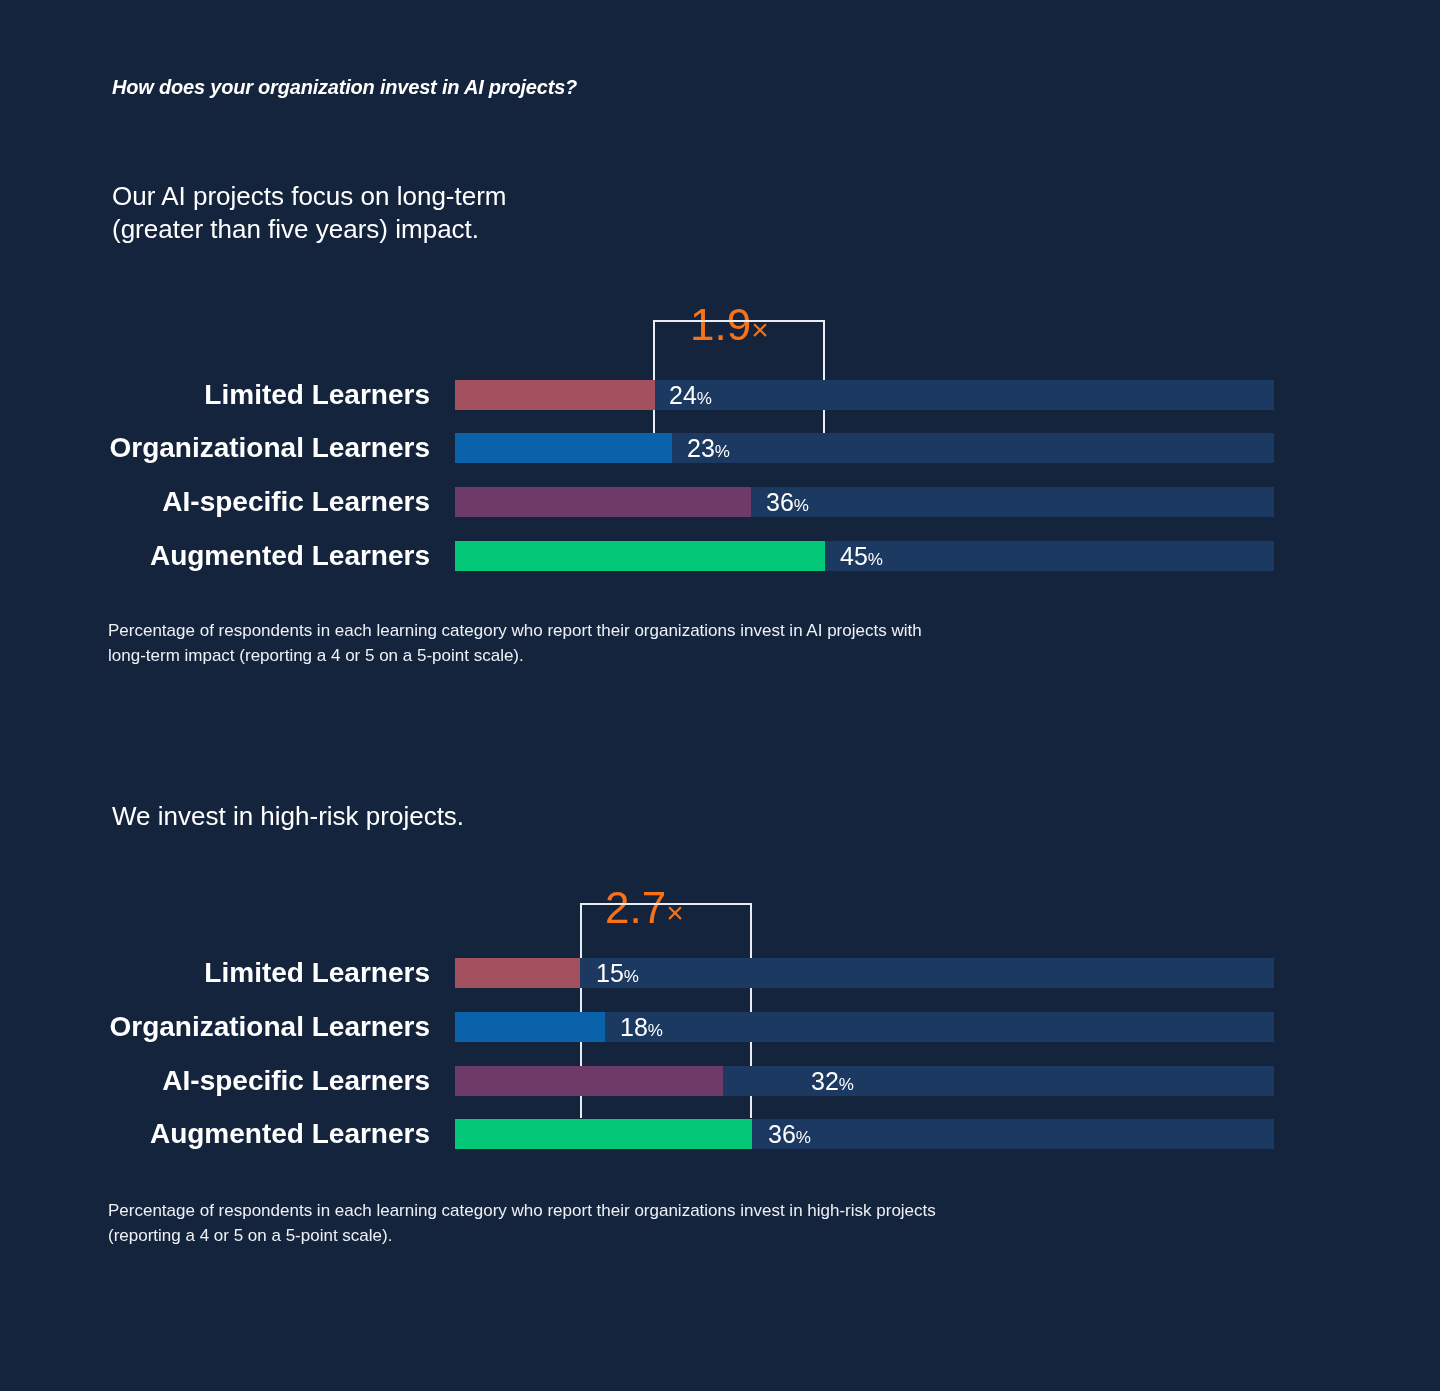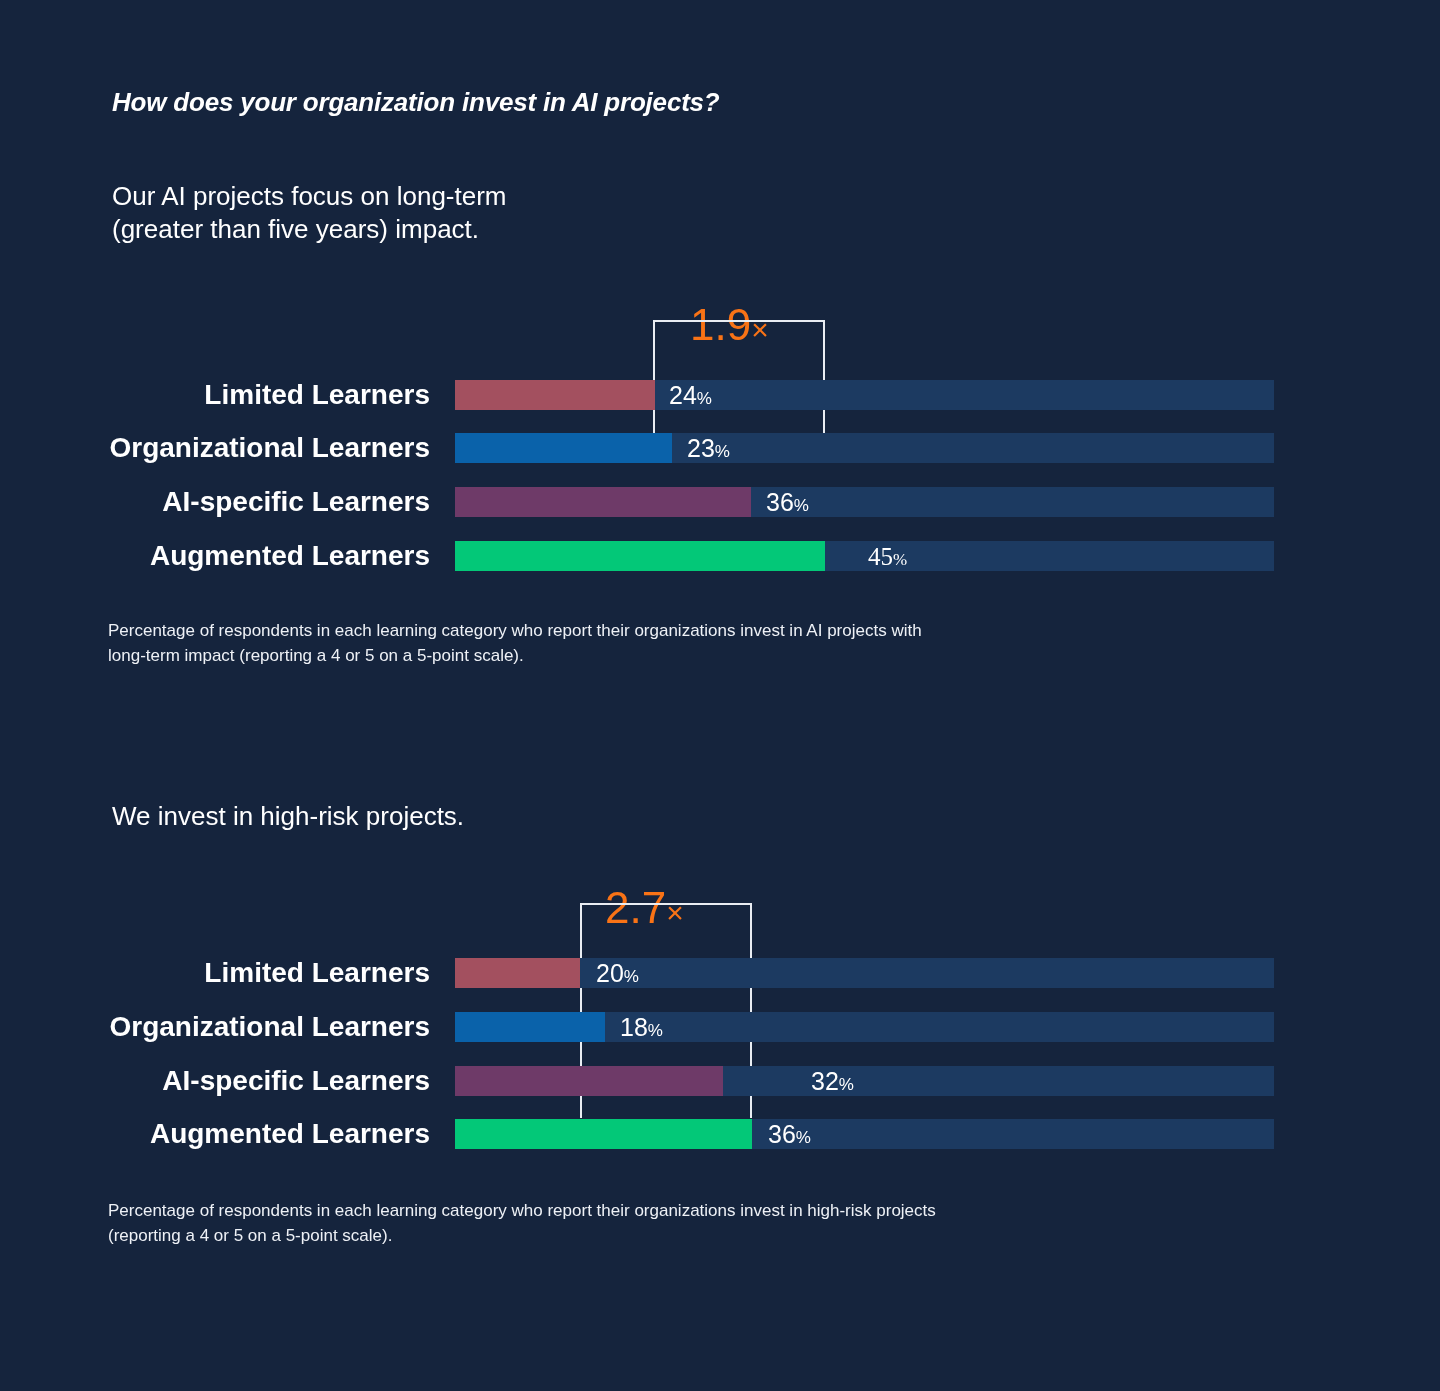--- a/index.html
+++ b/index.html
@@ -26,8 +26,8 @@
   .main-title {
     position: absolute;
     left: 112px;
-    top: 87px;
-    font-size: 26px;
+    top: 76px;
+    font-size: 20px;
     font-weight: bold;
     font-style: italic;
     letter-spacing: -0.2px;

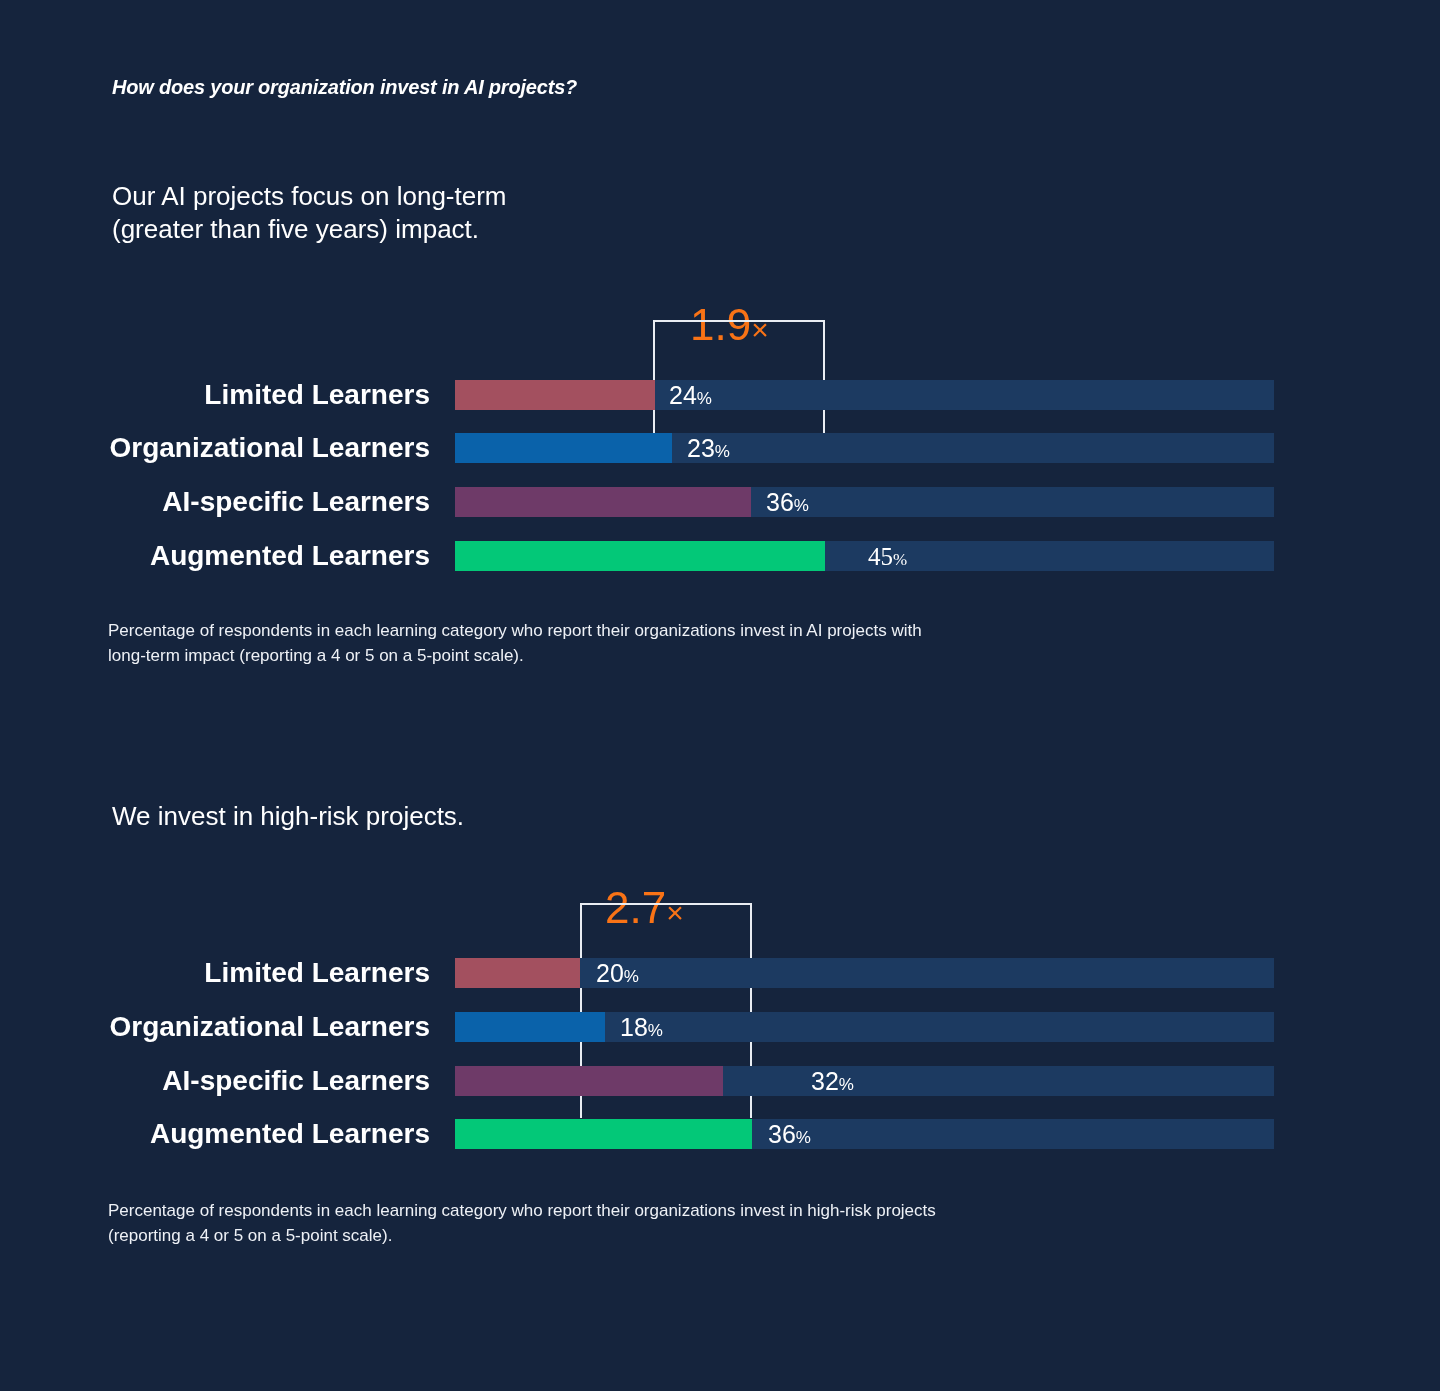--- a/index.html
+++ b/index.html
@@ -195,7 +195,7 @@
         <div class="track">
           <div class="bar" style="width:370px; background:#03c878;"></div>
         </div>
-        <div class="value" style="left:868px;font-family:Liberation Serif, serif;">
+        <div class="value" style="left:840px;">
           <span>45</span><span class="pct">%</span>
         </div>
       </div>

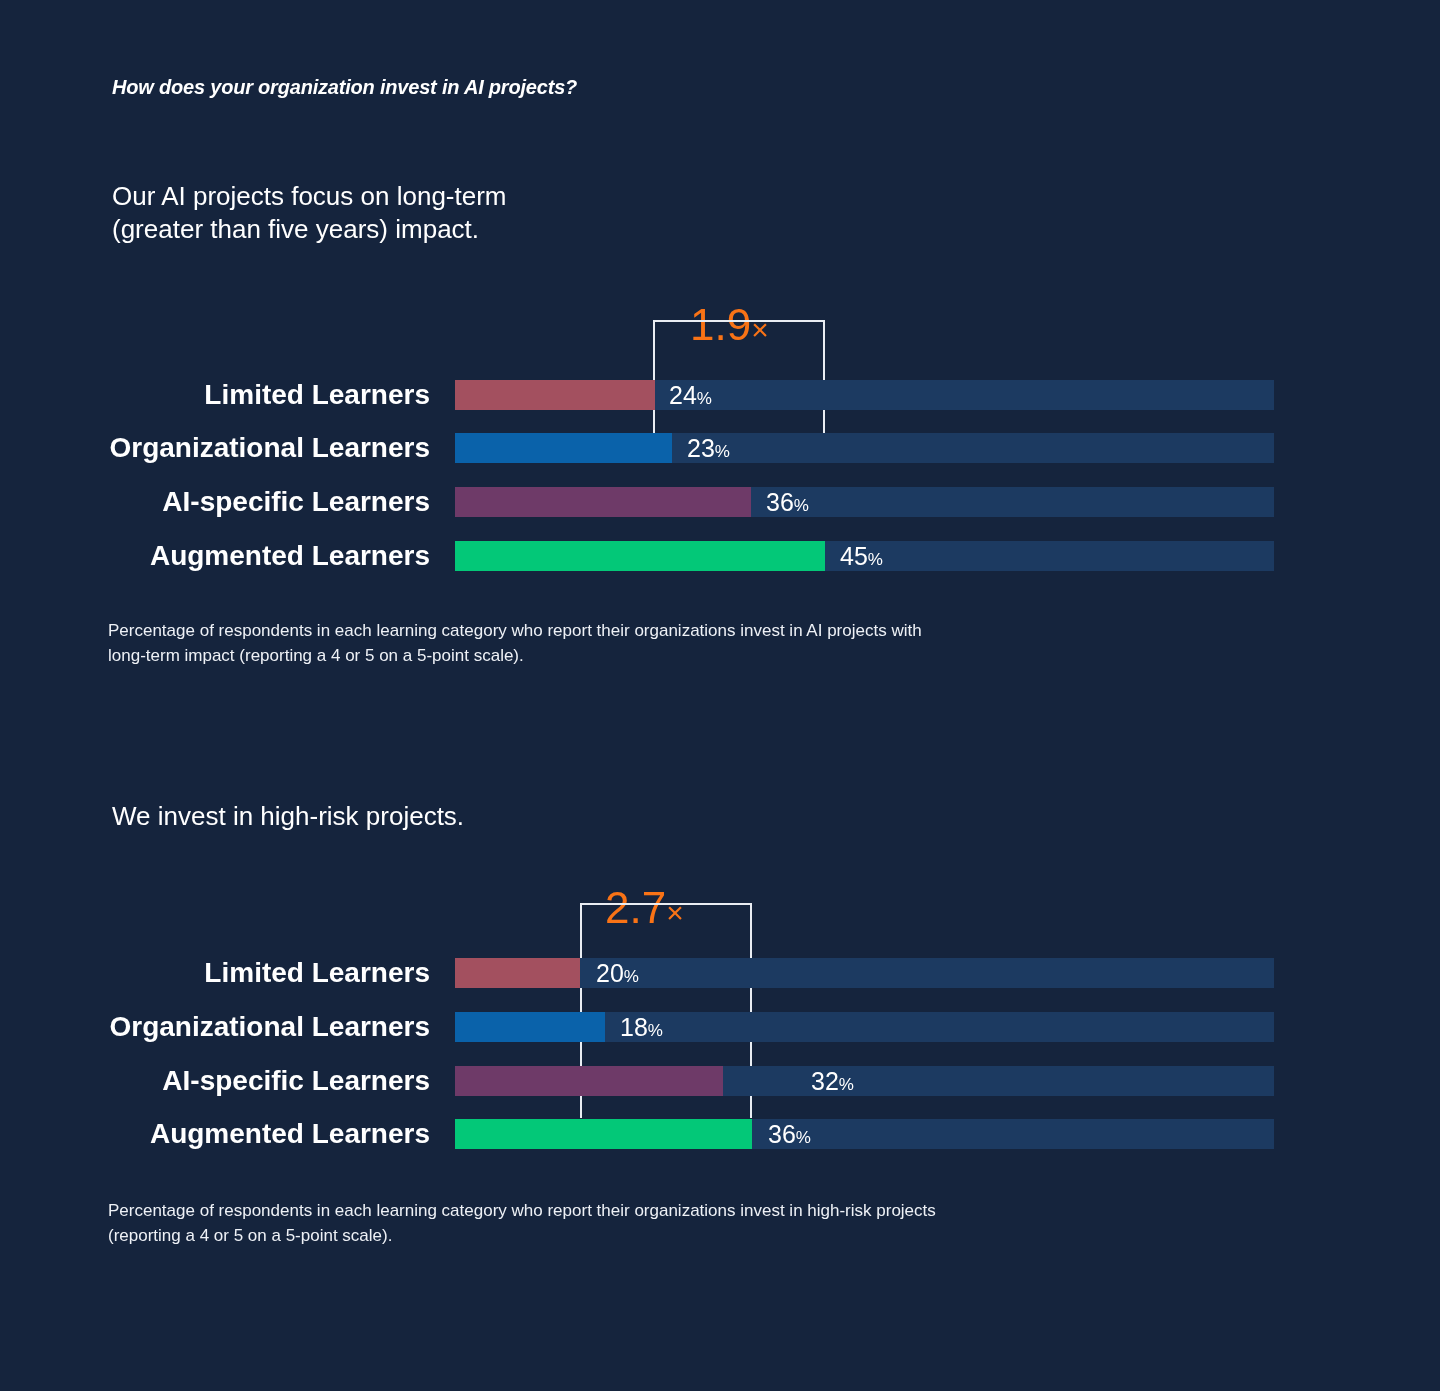--- a/index.html
+++ b/index.html
@@ -222,7 +222,7 @@
           <div class="bar" style="width:125px; background:#a3505f;"></div>
         </div>
         <div class="value" style="left:596px;">
-          <span>20</span><span class="pct">%</span>
+          <span>15</span><span class="pct">%</span>
         </div>
       </div>
 

